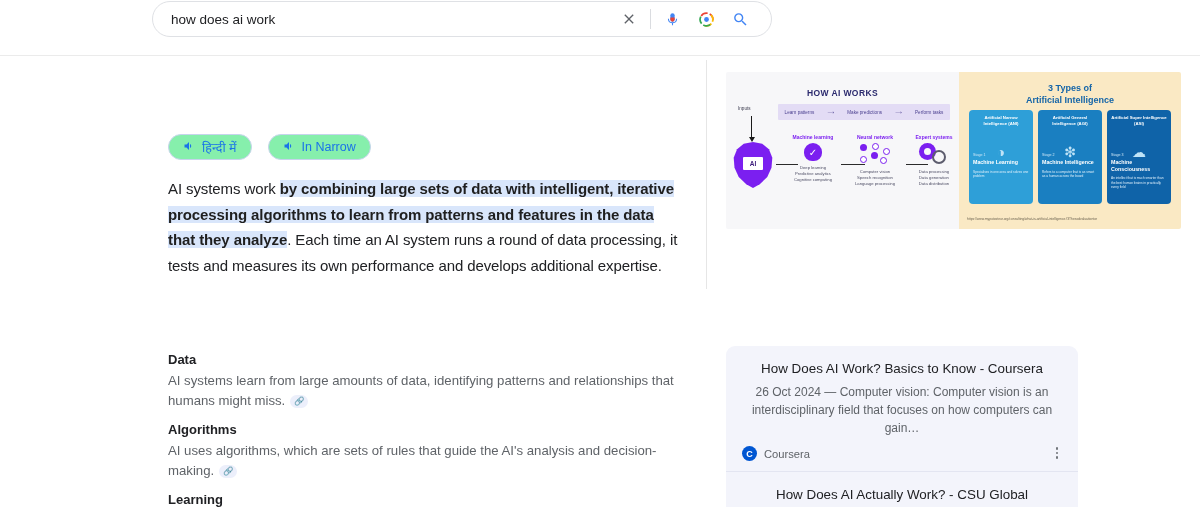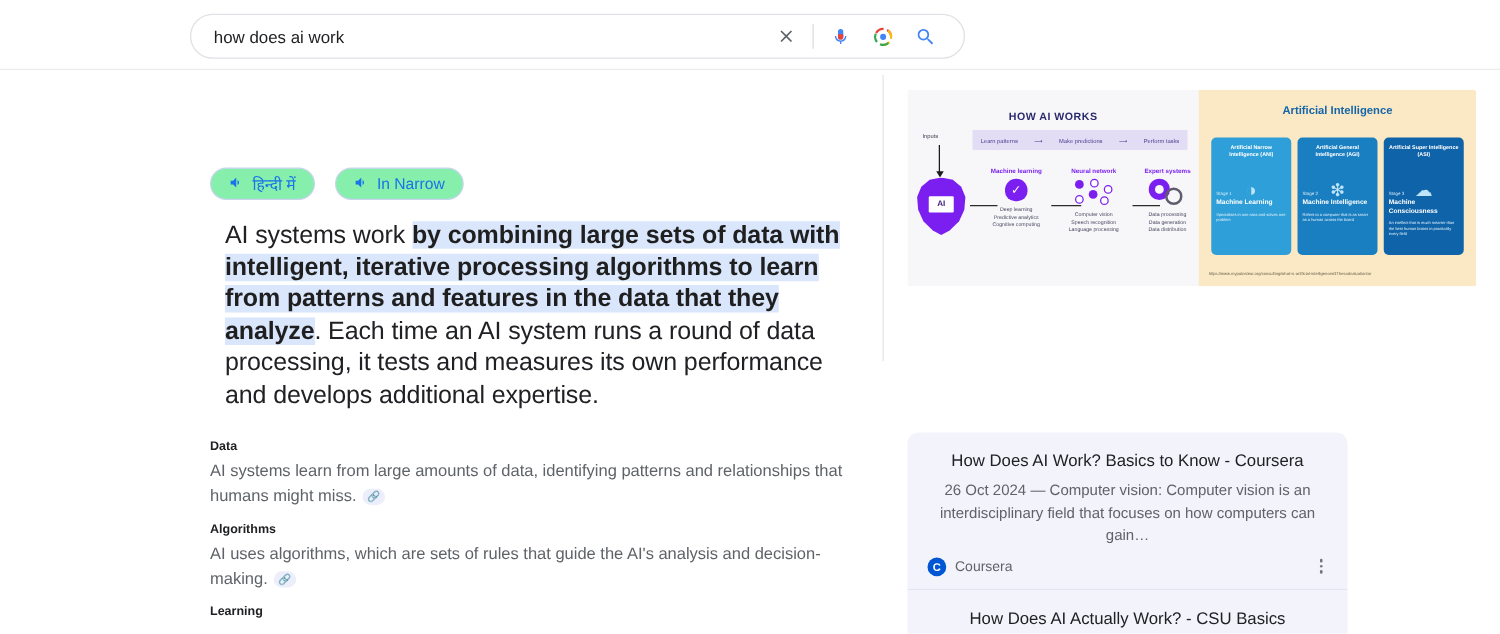--- a/index.html
+++ b/index.html
@@ -47,7 +47,7 @@
   }
 
   .searchbar {
-    position:absolute; left:152px; top:11px;
+    position:absolute; left:152px; top:1px;
     width:620px; height:36px;
     border:1px solid #dfe1e5; border-radius:24px;
     background:#fff; display:flex; align-items:center;

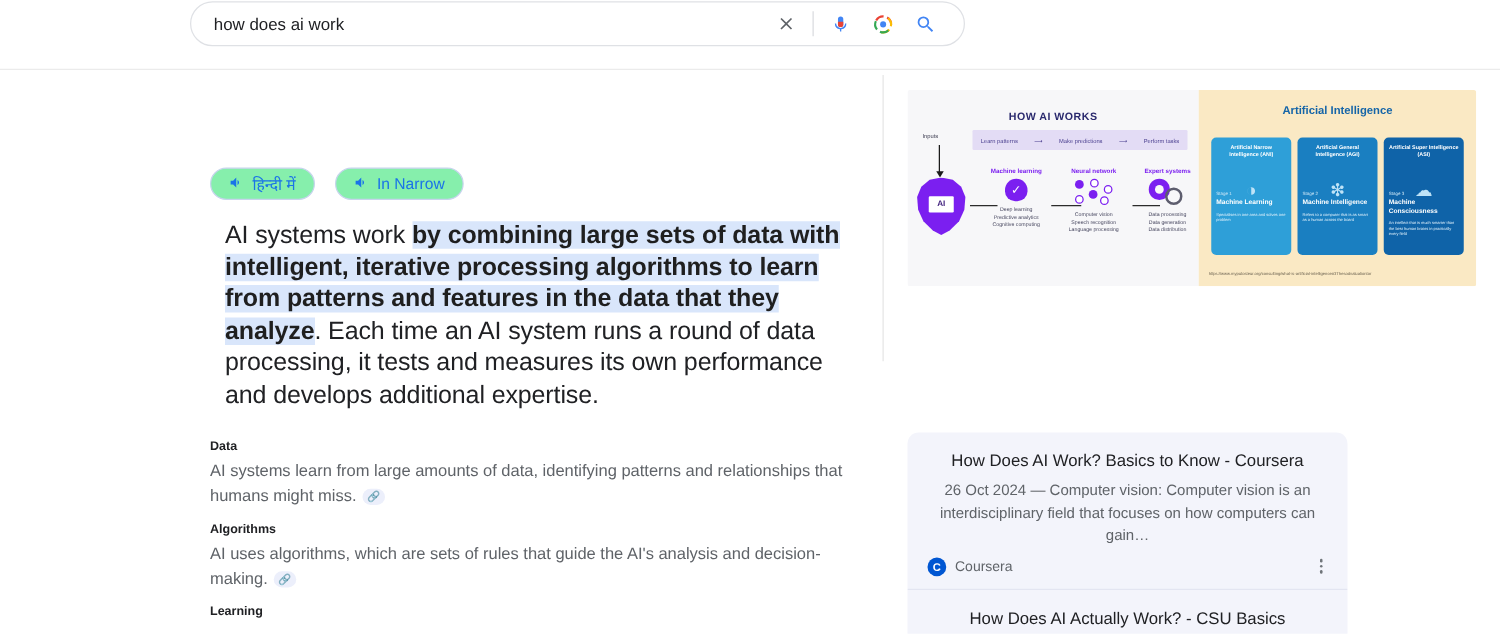--- a/index.html
+++ b/index.html
@@ -368,6 +368,7 @@
 
       <div class="img-card img-b">
         <div class="ib-title">
+          <div>3 Types of</div>
           <div>Artificial Intelligence</div>
         </div>
         <div class="ib-cards">

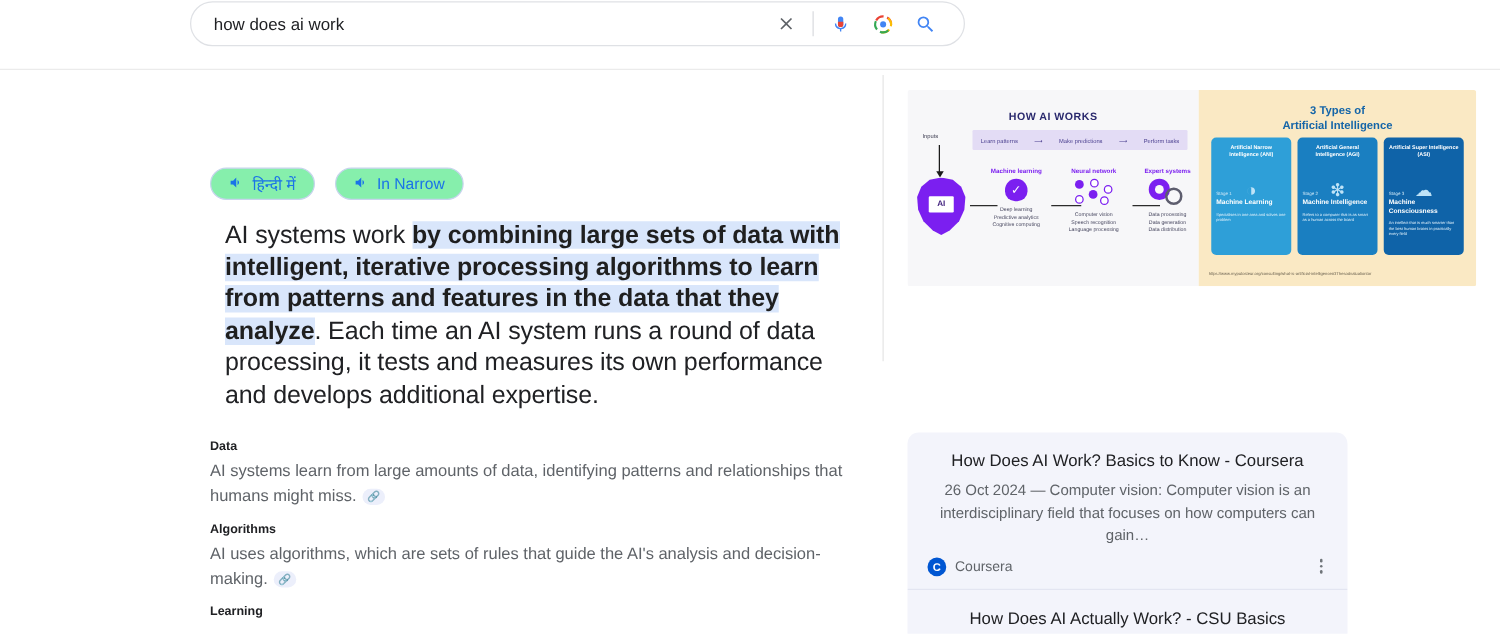--- a/index.html
+++ b/index.html
@@ -86,8 +86,8 @@
 
   
   .answer {
-    position:absolute; left:180px; top:120px; width:516px;
-    font-size:20px; line-height:25.5px; color:#202124;
+    position:absolute; left:168px; top:120px; width:516px;
+    font-size:15px; line-height:25.5px; color:#202124;
     letter-spacing:-0.1px;
   }
   .hl {

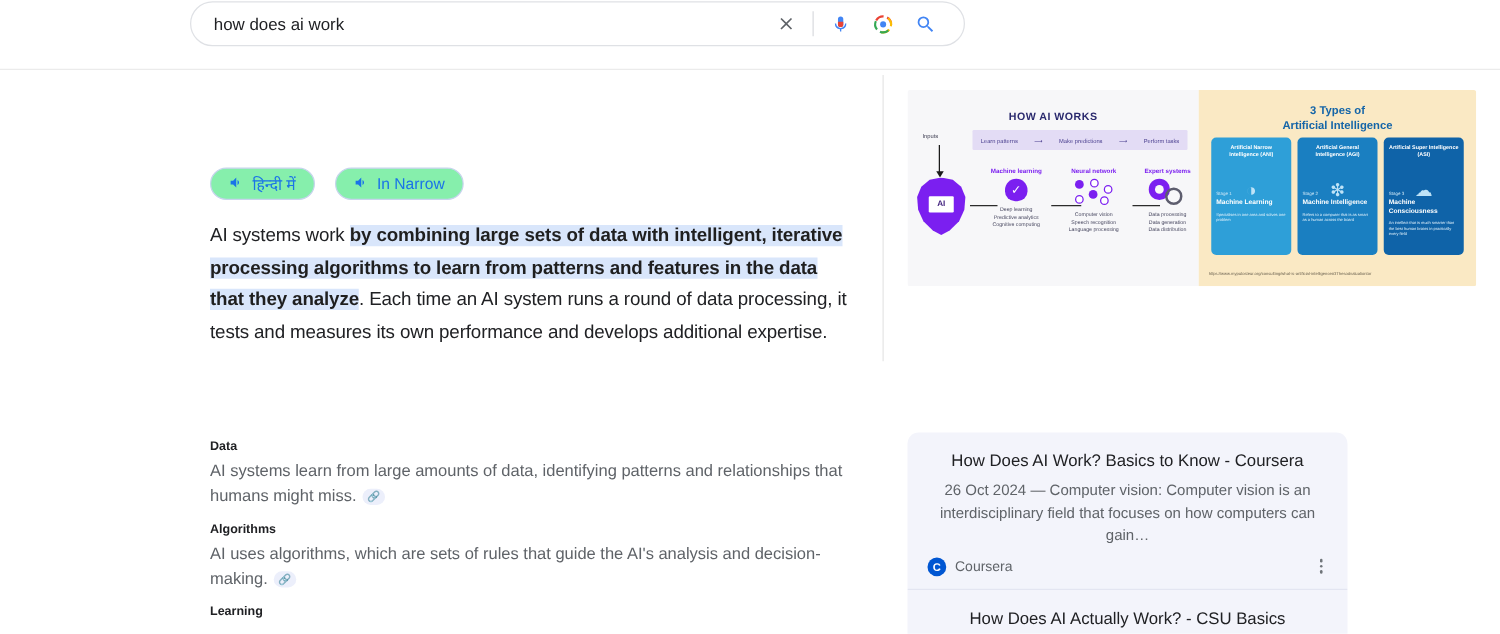--- a/index.html
+++ b/index.html
@@ -99,7 +99,7 @@
   .sections { position:absolute; left:168px; top:296px; width:512px; }
   .sec { margin-bottom:11px; }
   .sec-h {
-    font-size:10px; font-weight:700; color:#202124; margin-bottom:4px;
+    font-size:13px; font-weight:700; color:#202124; margin-bottom:4px;
     letter-spacing:0;
   }
   .sec-b {

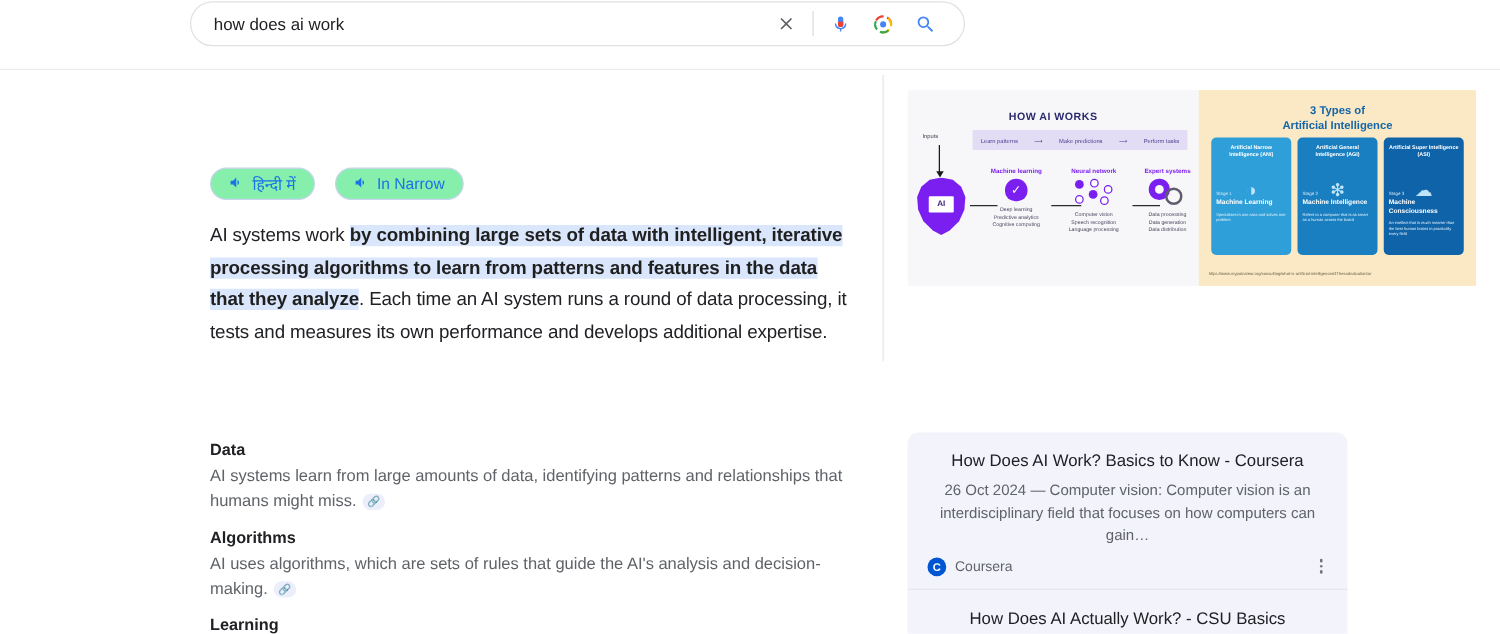--- a/index.html
+++ b/index.html
@@ -412,7 +412,7 @@
       </div>
 
       <div class="res">
-        <div class="res-title">How Does AI Actually Work? - CSU Basics</div>
+        <div class="res-title">How Does AI Actually Work? - CSU Global</div>
 
       </div>
 

